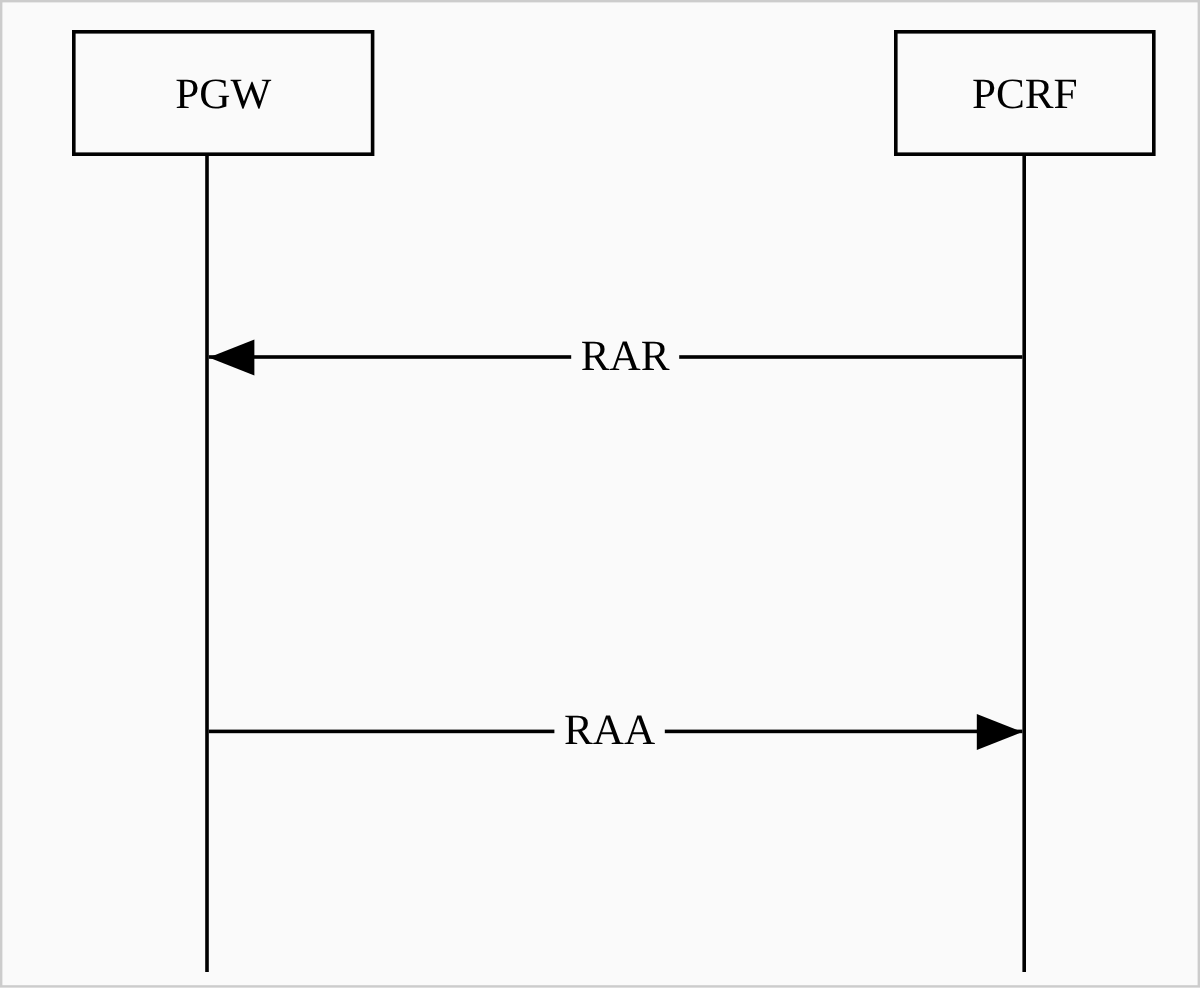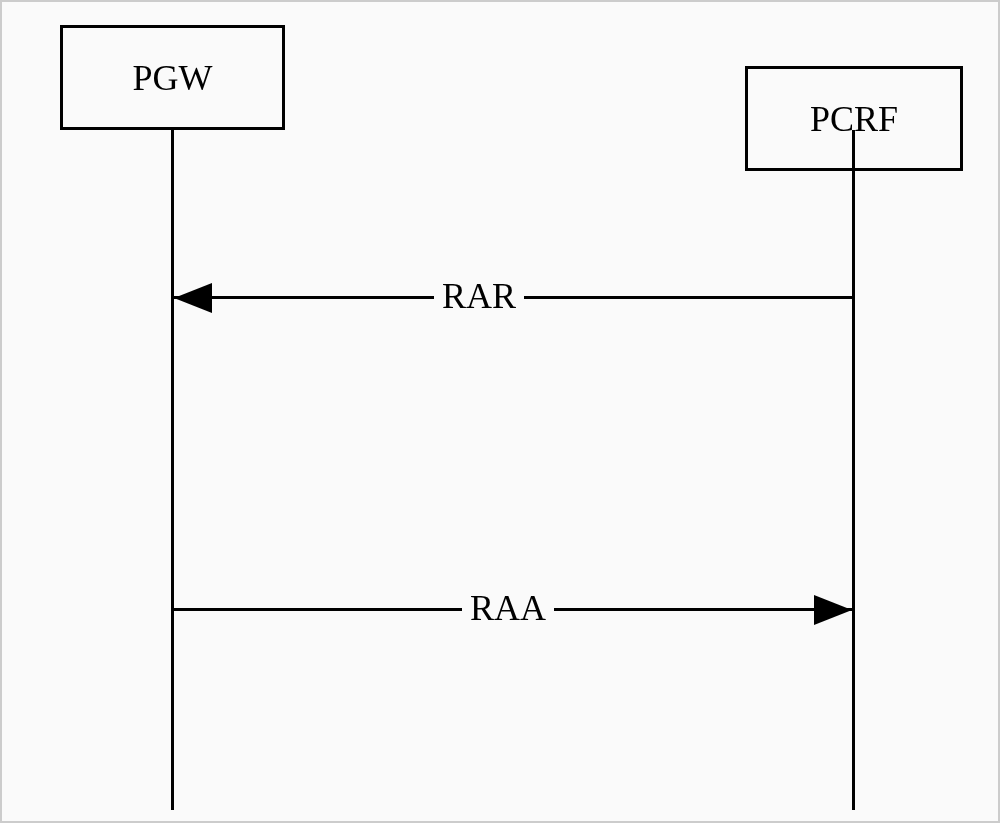--- a/index.html
+++ b/index.html
@@ -26,7 +26,7 @@
     .participant-pgw {
       left: 60px;
       top: 25px;
-      width: 225px;
+      width: 252px;
       height: 105px;
     }
     .participant-pcrf {

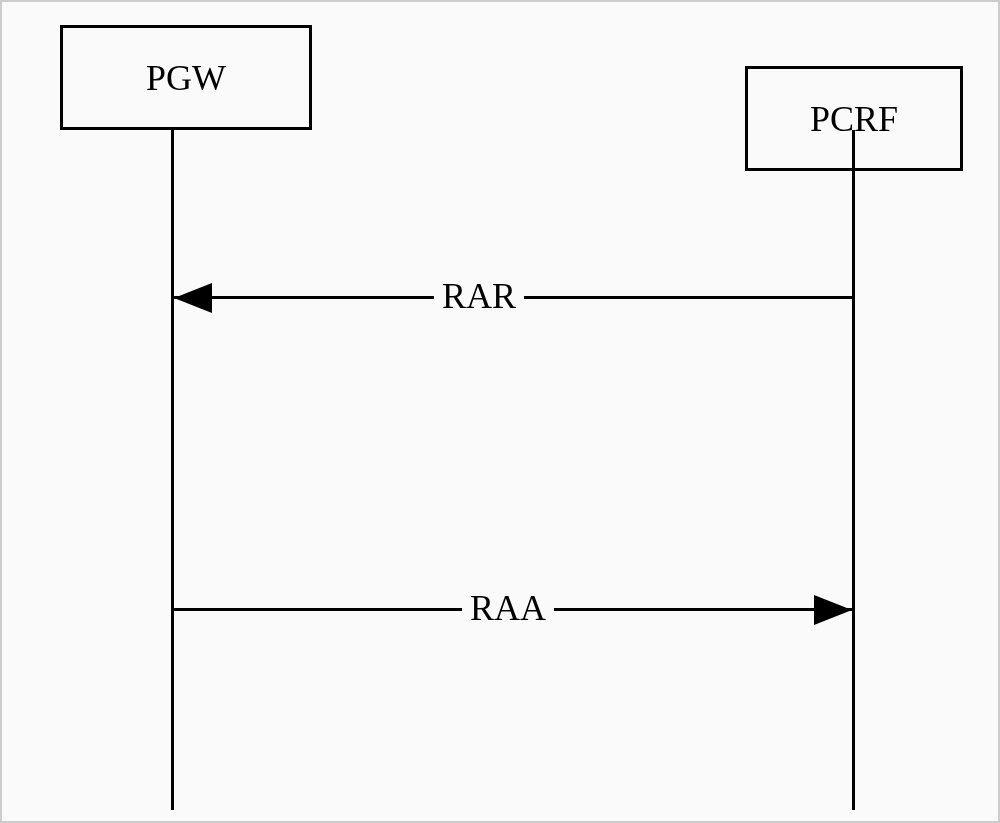--- a/index.html
+++ b/index.html
@@ -34,7 +34,6 @@
       top: 25px;
       width: 218px;
       height: 105px;
-      margin-top: 41px;
     }
     .lifeline {
       position: absolute;

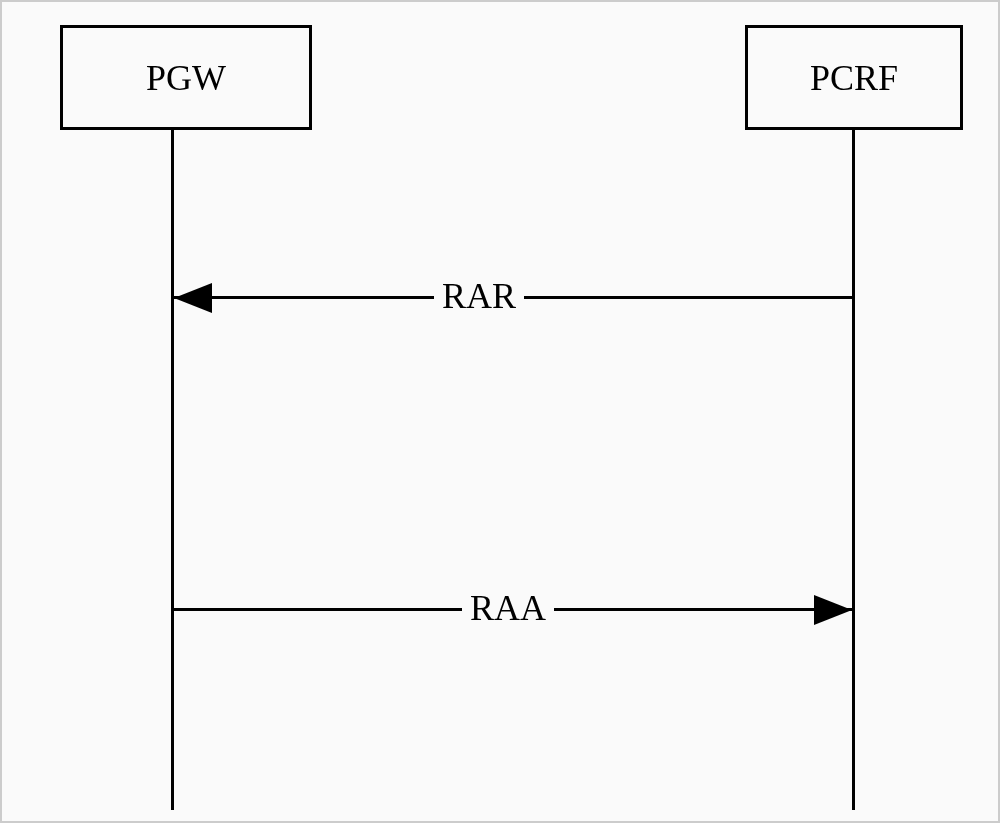--- a/index.html
+++ b/index.html
@@ -95,7 +95,7 @@
     }
     .label-rar {
       top: 275px;
-      left: 434px;
+      left: 476px;
     }
     .label-raa {
       top: 587px;

